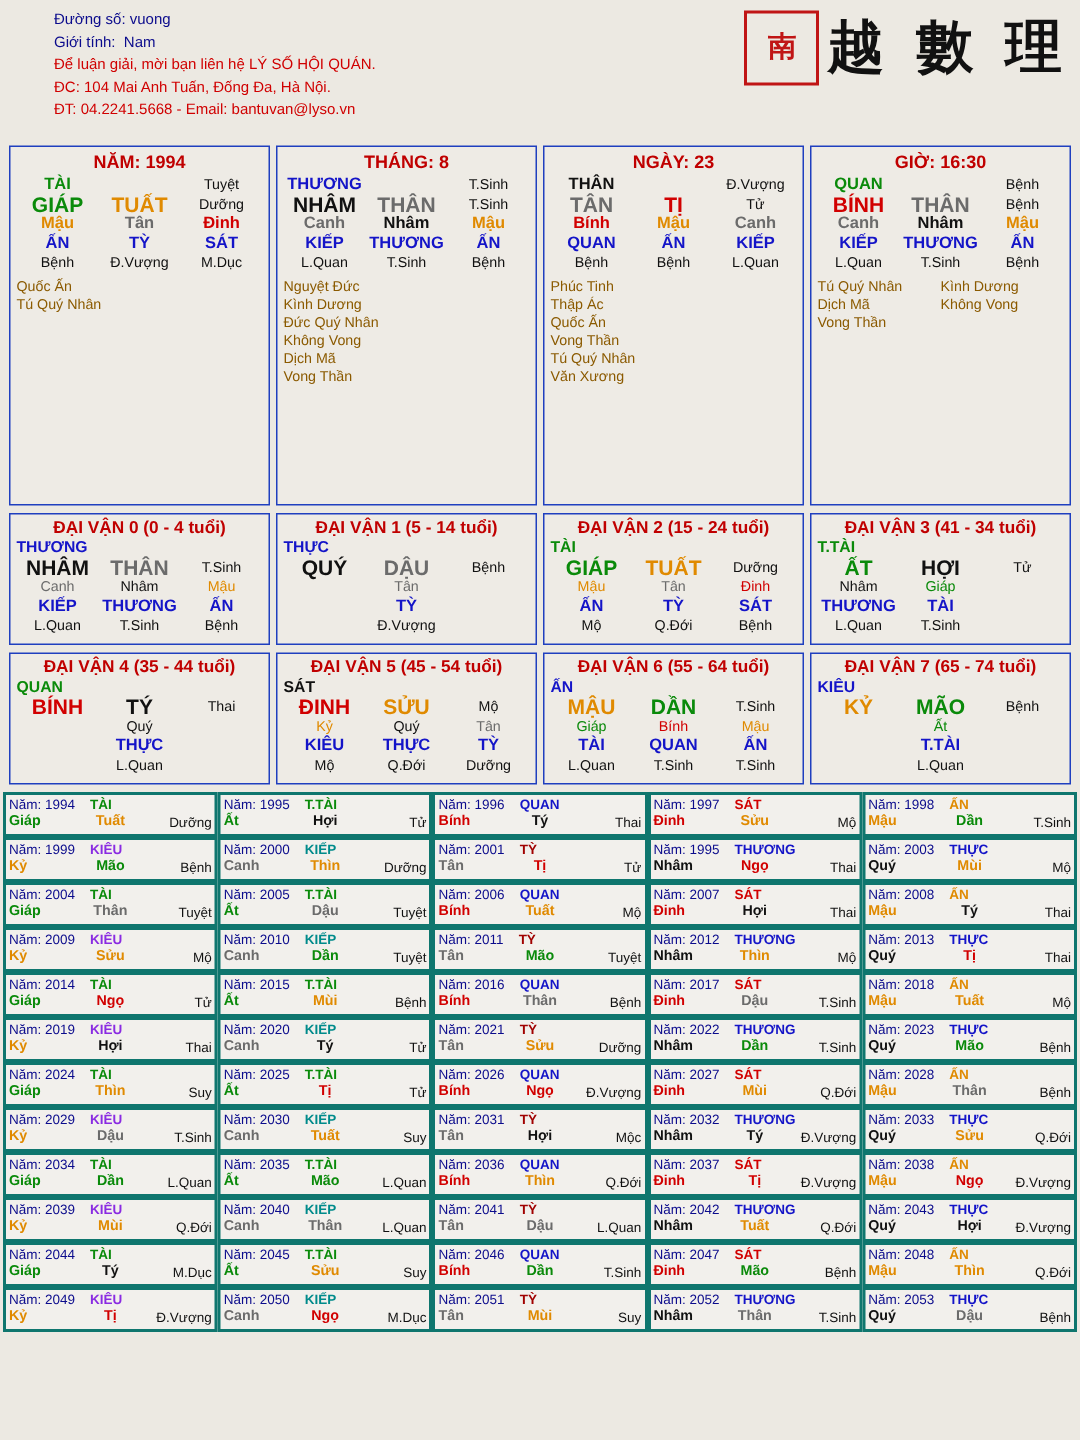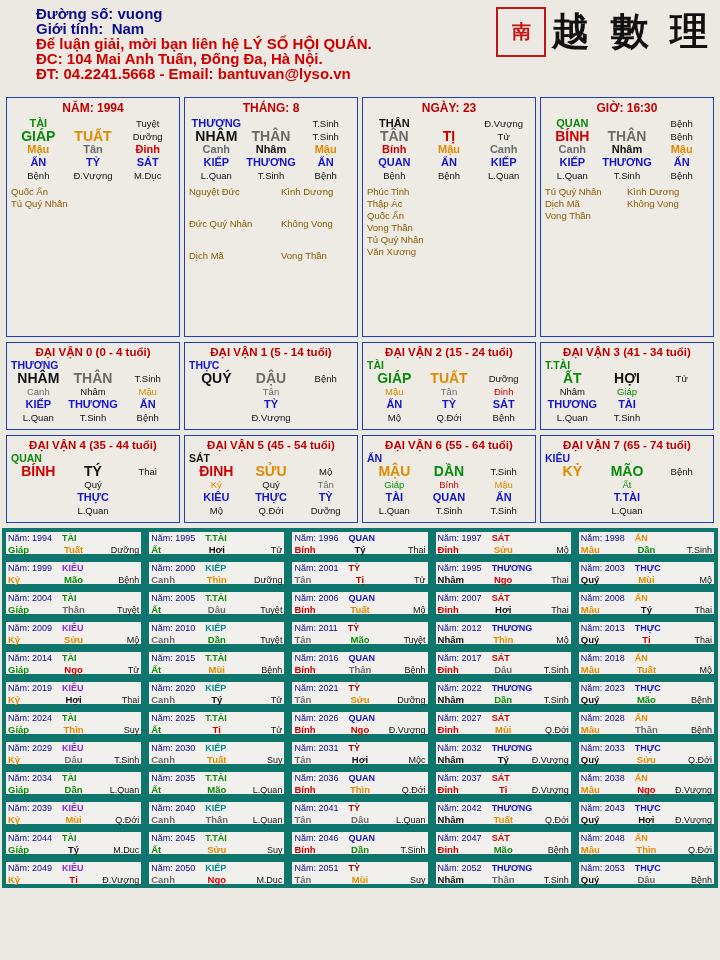--- a/index.html
+++ b/index.html
@@ -21,7 +21,7 @@
     padding:6px 8px 0 8px;
     box-sizing:border-box;
   }
-  .hdr-line{font-size:15px;line-height:15px;font-weight:bold;padding-left:28px;}
+  .hdr-line{font-size:10px;line-height:15px;font-weight:normal;padding-left:28px;}
   .hdr-label{color:#0b0b8c;}
   .hdr-val{color:#0b0b8c;}
   .hdr-red{color:#d00000;}

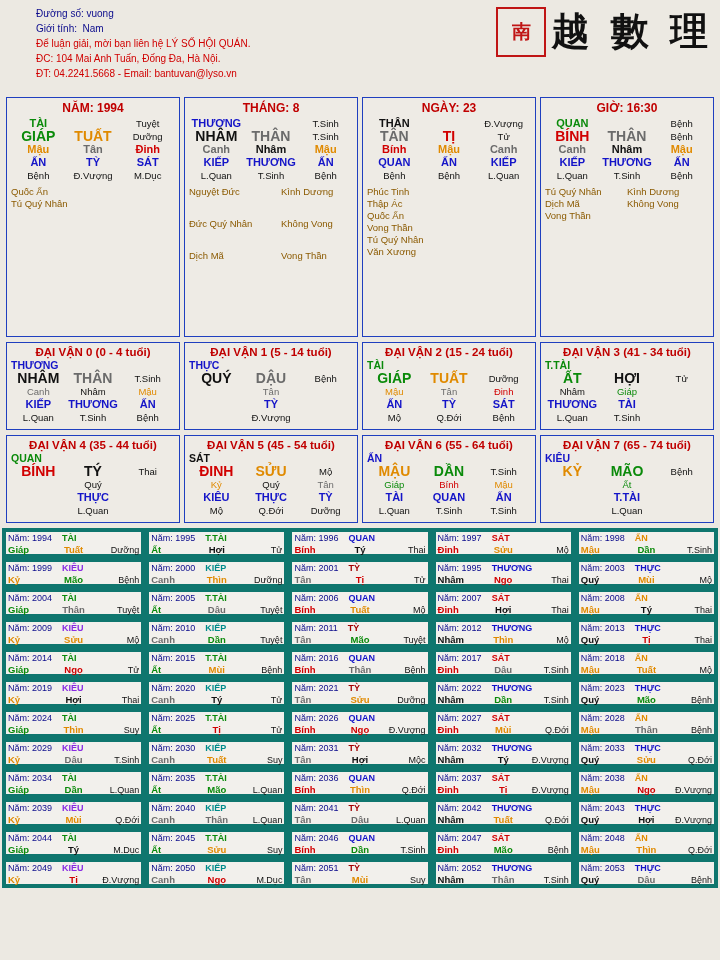--- a/index.html
+++ b/index.html
@@ -208,7 +208,7 @@
         <div class="sm">Bệnh</div>
       </div>
       <div class="spirits">
-        <div style="display:grid;grid-template-columns:1fr 1fr;gap:20px;">
+        <div style="display:grid;grid-template-columns:1fr;">
           <span class="c-brown">Nguyệt Đức</span>
           <span class="c-brown">Kình Dương</span>
           <span class="c-brown">Đức Quý Nhân</span>

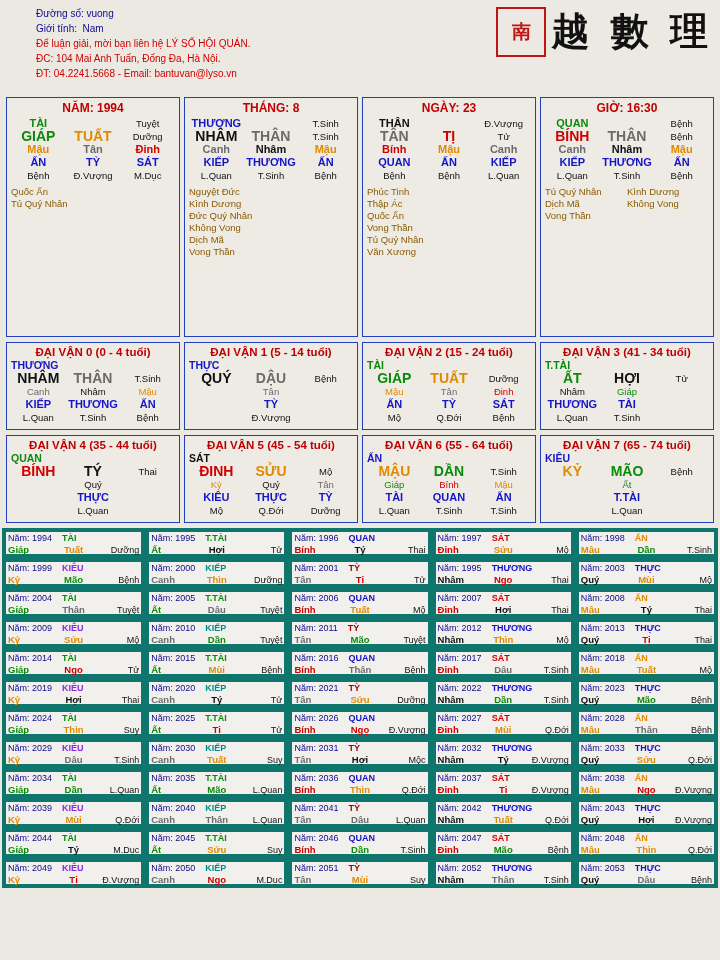--- a/index.html
+++ b/index.html
@@ -102,7 +102,7 @@
     gap:0;padding:0 2px;box-sizing:border-box;
   }
   .ycell{
-    border:4px solid #0f766e;
+    border:2px solid #0f766e;
     background:rgba(255,255,255,0.35);
     box-sizing:border-box;
     padding:1px 2px 2px 2px;

